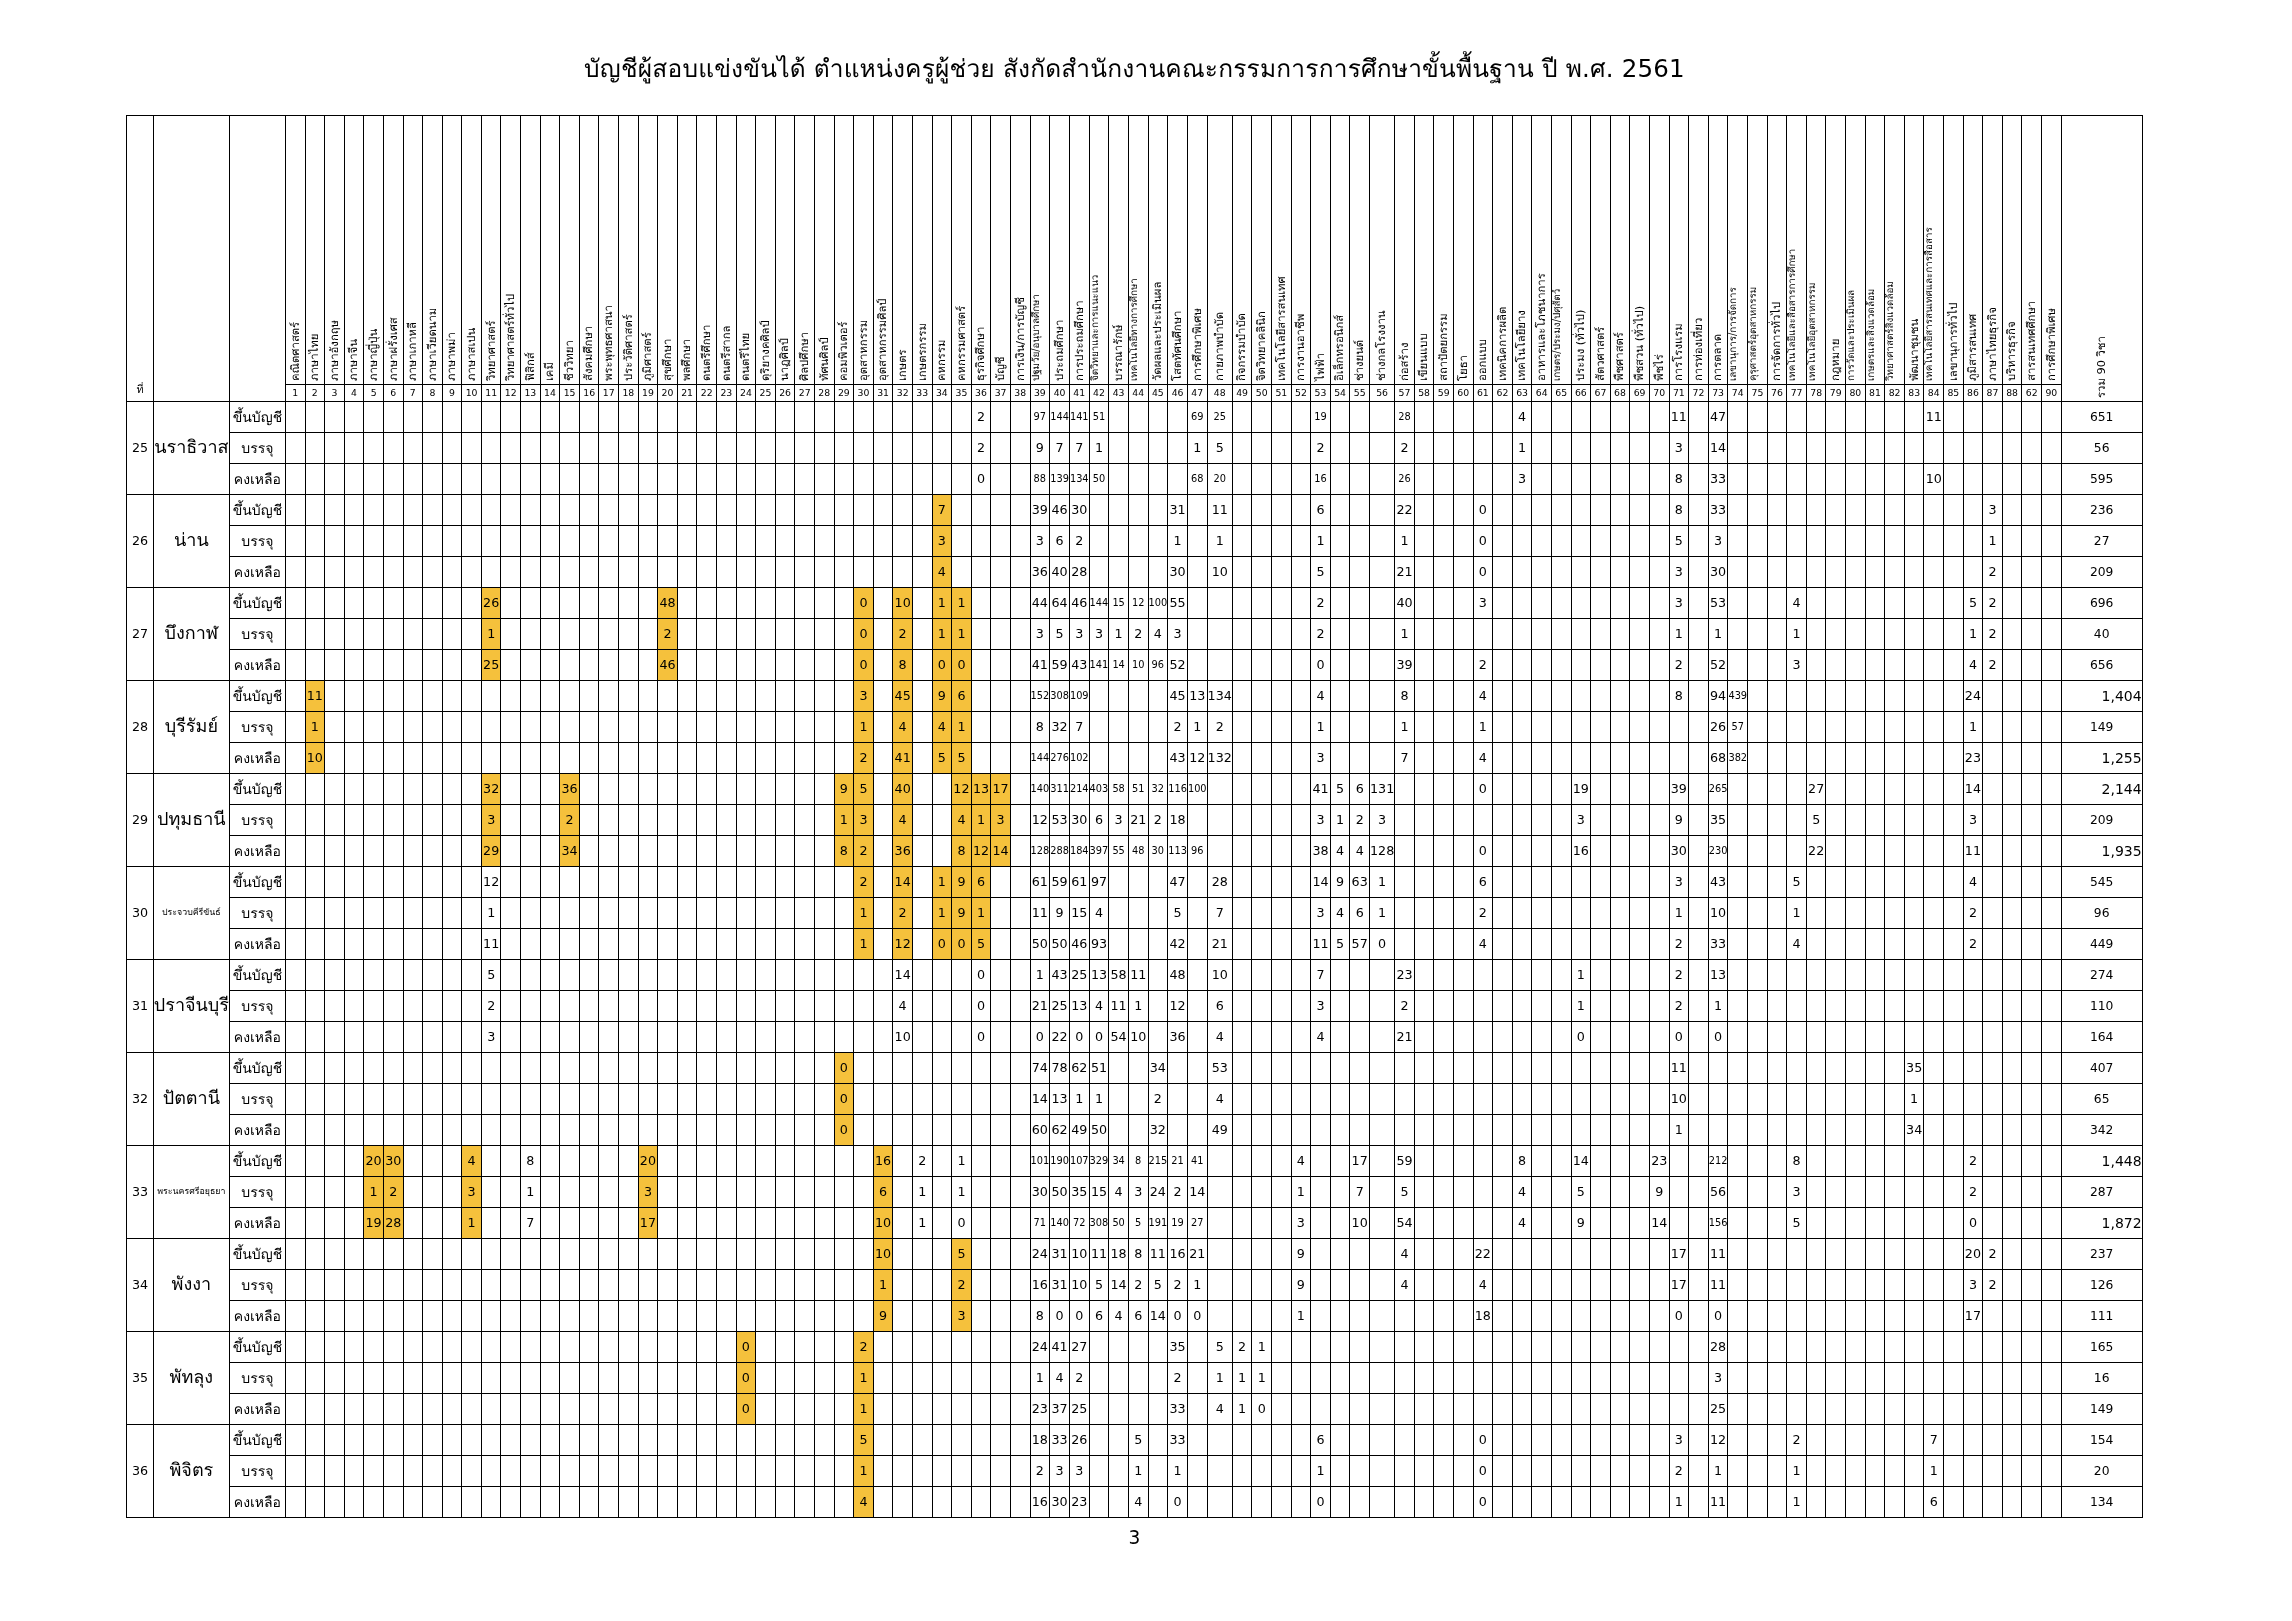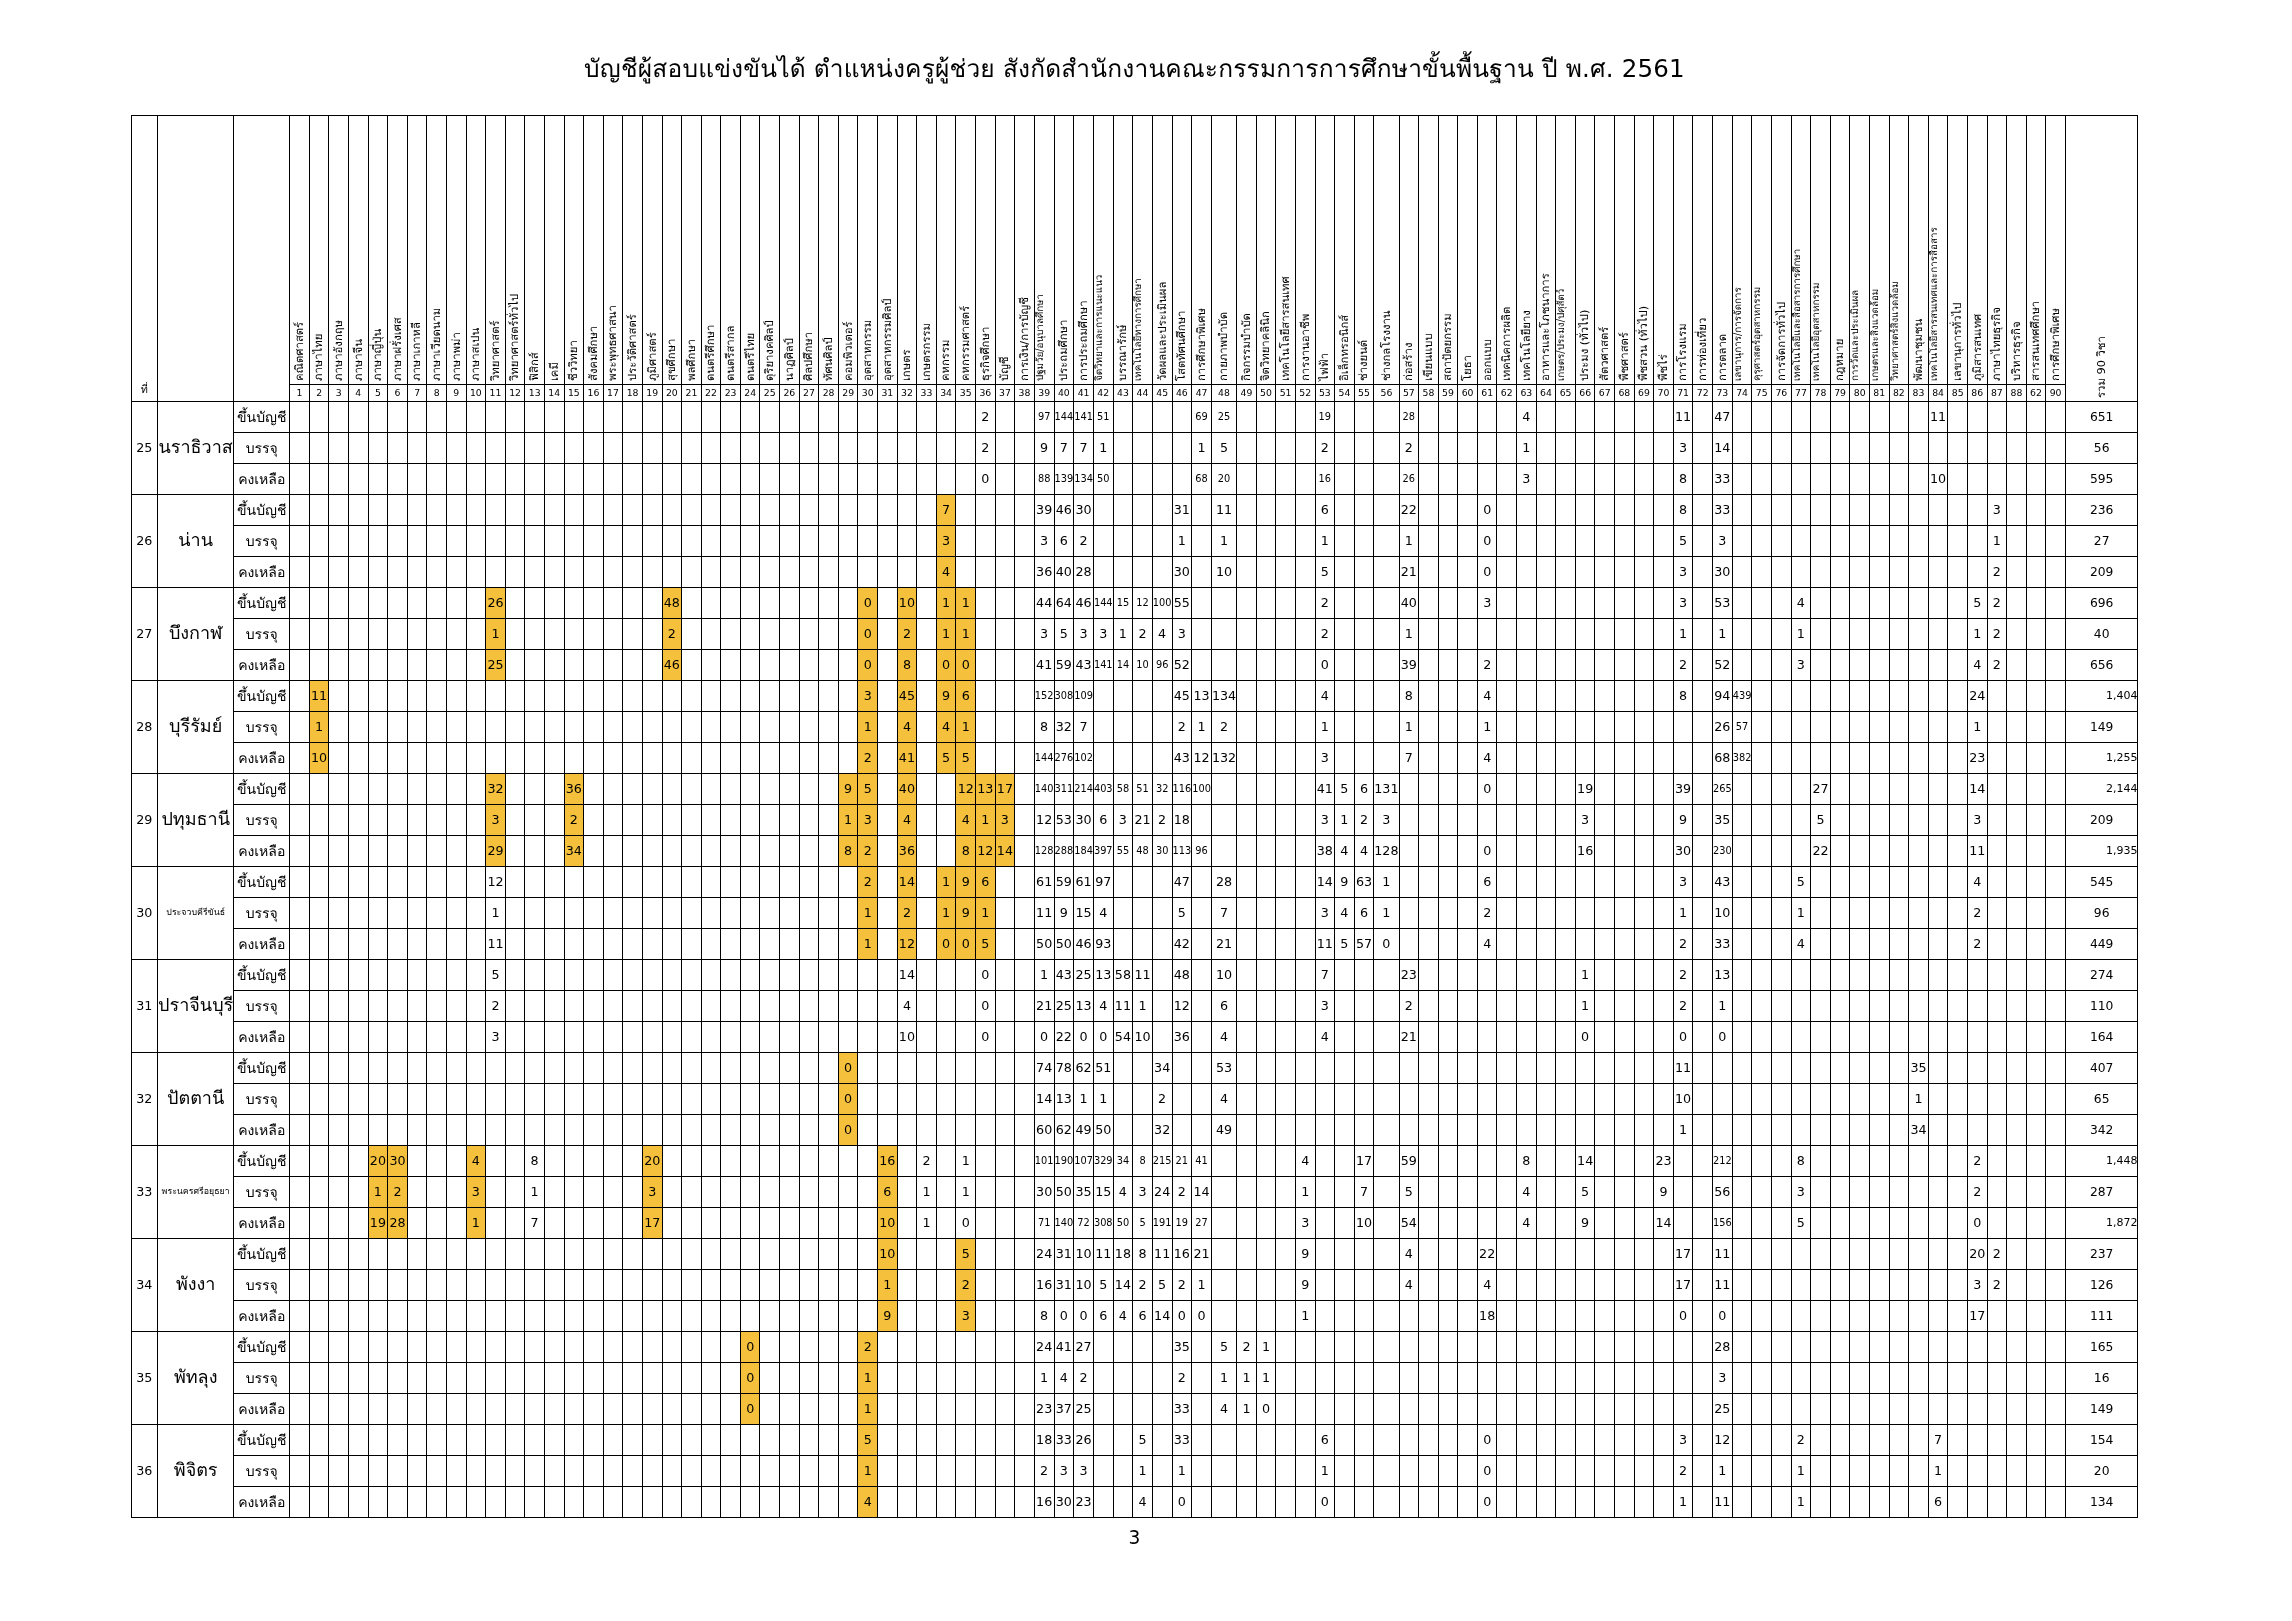--- a/index.html
+++ b/index.html
@@ -90,7 +90,7 @@
   td.no{font-size:12.7px;}
   td.type{font-size:14px;}
   td.total{font-size:12.3px;}
-  td.total.tiny{font-size:11px;padding-left:40px;}
+  td.total.tiny{font-size:14px;padding-left:40px;}
   td.hl{background:#f5c13c;}
   .page-number{
     text-align:center;

